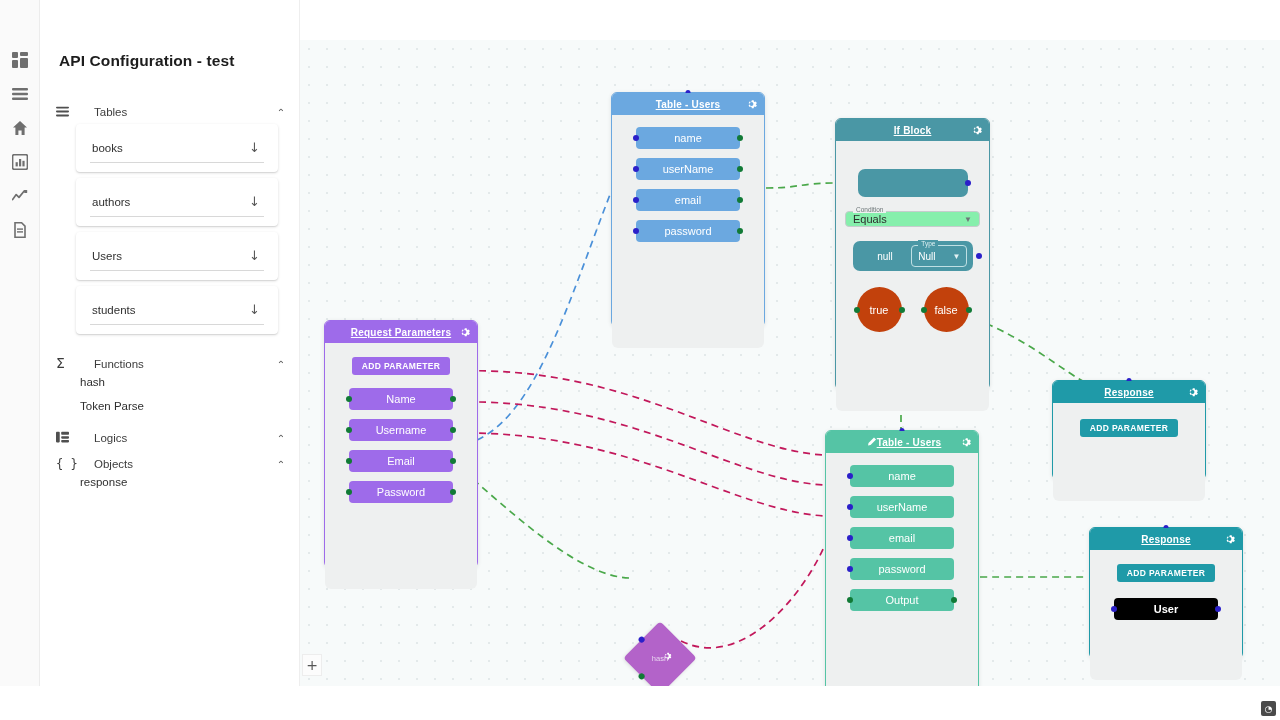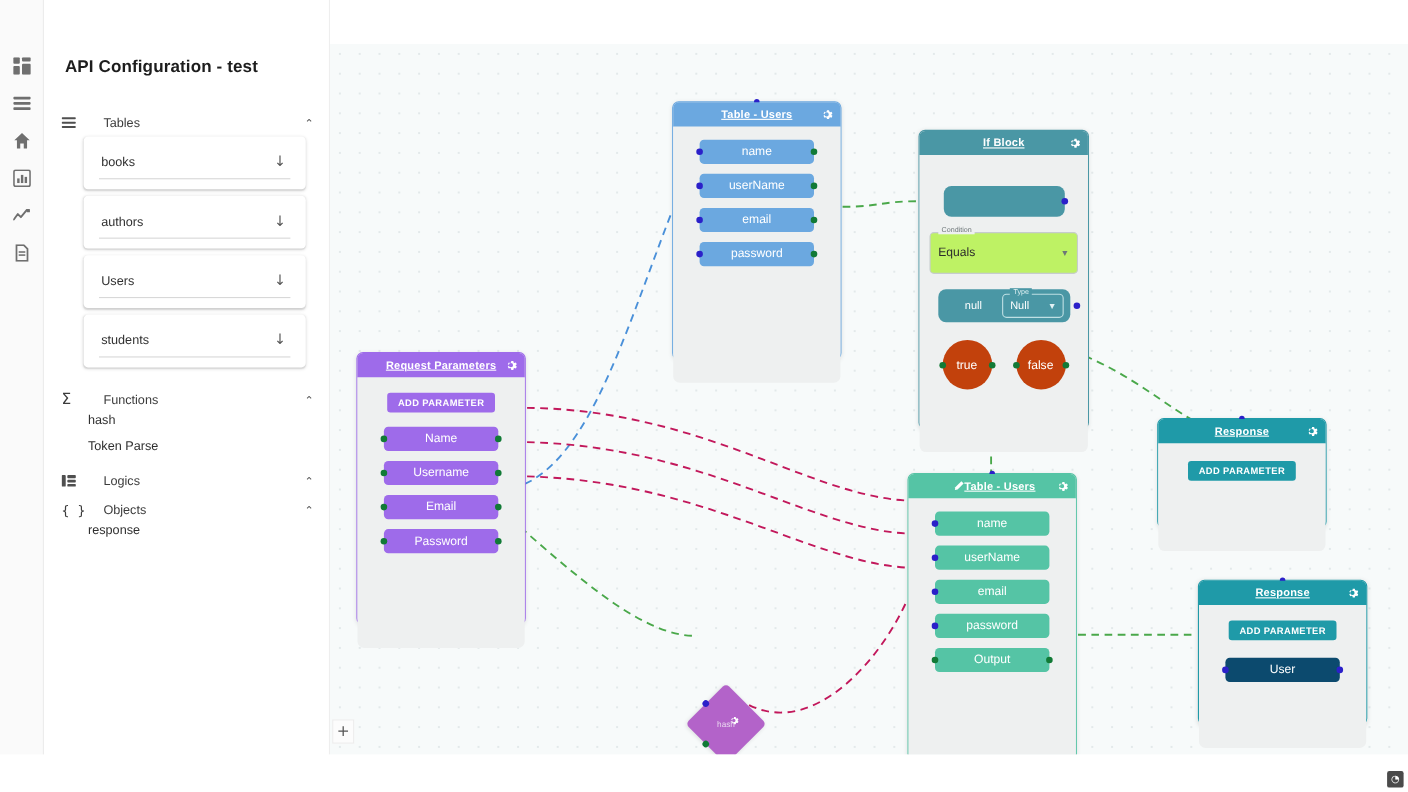--- a/index.html
+++ b/index.html
@@ -107,7 +107,7 @@
   .n-ifblock .node-hdr { background:#4a97a5; }
   .if-val { background:#4a97a5; width:110px; height:28px; border-radius:7px; position:relative; }
   .cond-box {
-    width:135px; height:38px; background:#bef264; border:1px solid #c6cccd; border-radius:4px;
+    width:135px; height:16px; background:#86efac; border:1px solid #c6cccd; border-radius:4px;
     position:relative; display:flex; align-items:center; padding-left:7px;
   }
   .cond-legend {

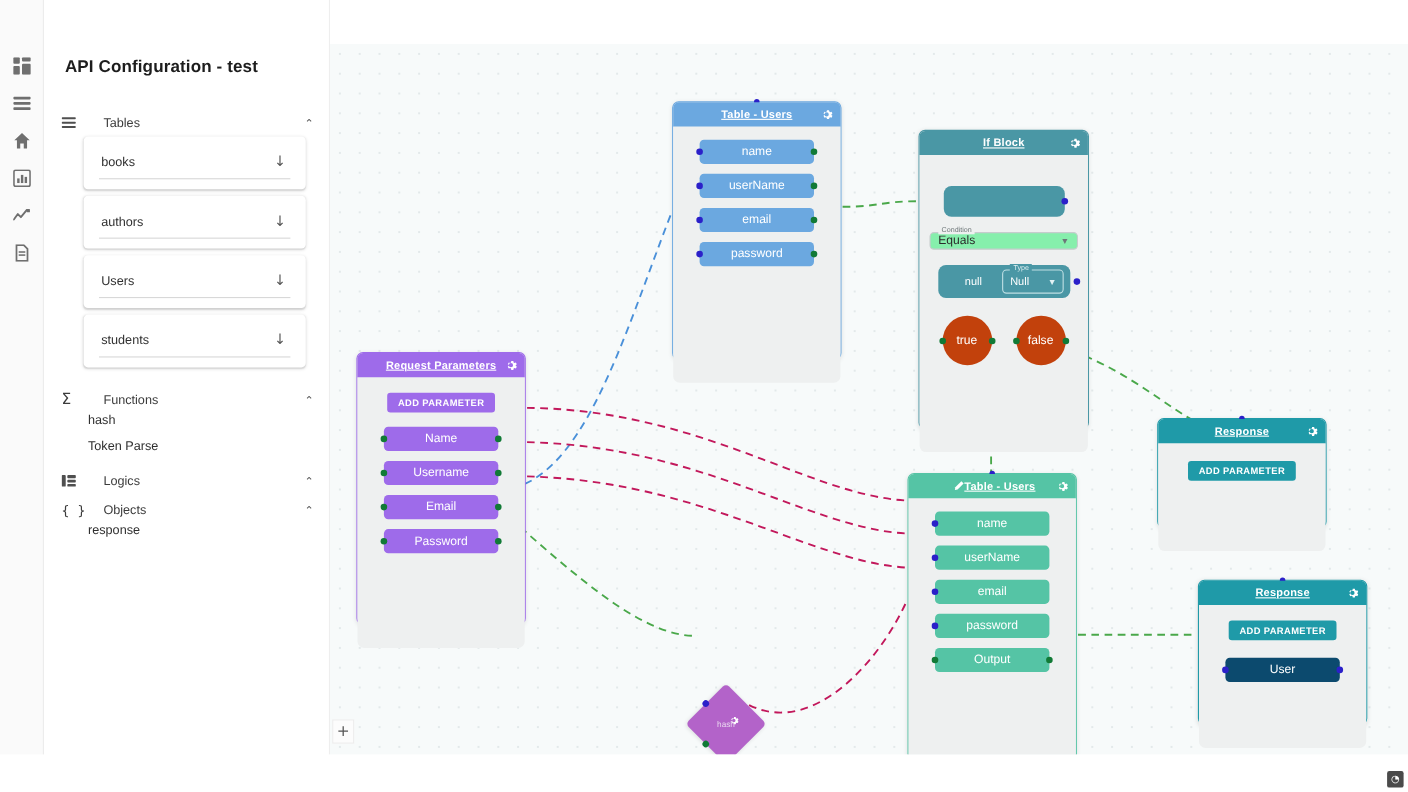--- a/index.html
+++ b/index.html
@@ -158,7 +158,7 @@
     border:1.5px solid #1f9aa8; box-shadow:0 1px 4px rgba(0,0,0,.10); background:#eef0f0; }
   .n-resp2 .node-hdr { background:#1f9aa8; }
   .n-resp2 .add-param { background:#1f9aa8; }
-  .n-resp2 .field { background:#0c4a6e; width:104px; }
+  .n-resp2 .field { background:#000000; width:104px;font-weight:bold; }
 
   
   .n-hash {

